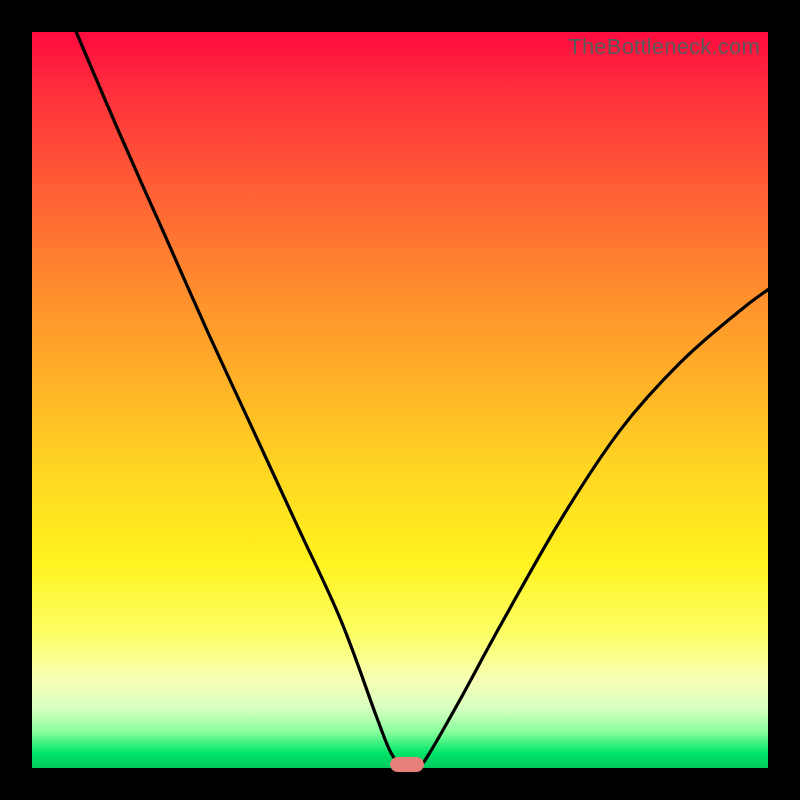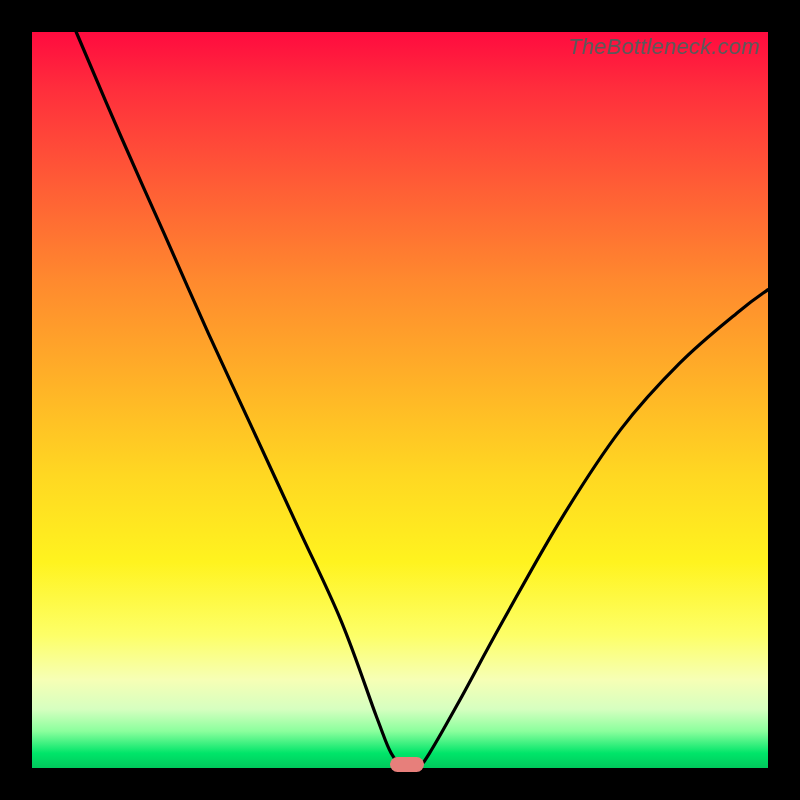--- a/index.html
+++ b/index.html
@@ -16,7 +16,6 @@
     width: 800px;
     height: 800px;
     background: #000;
-    font-style: italic;
   }
   .plot-area {
     position: absolute;

